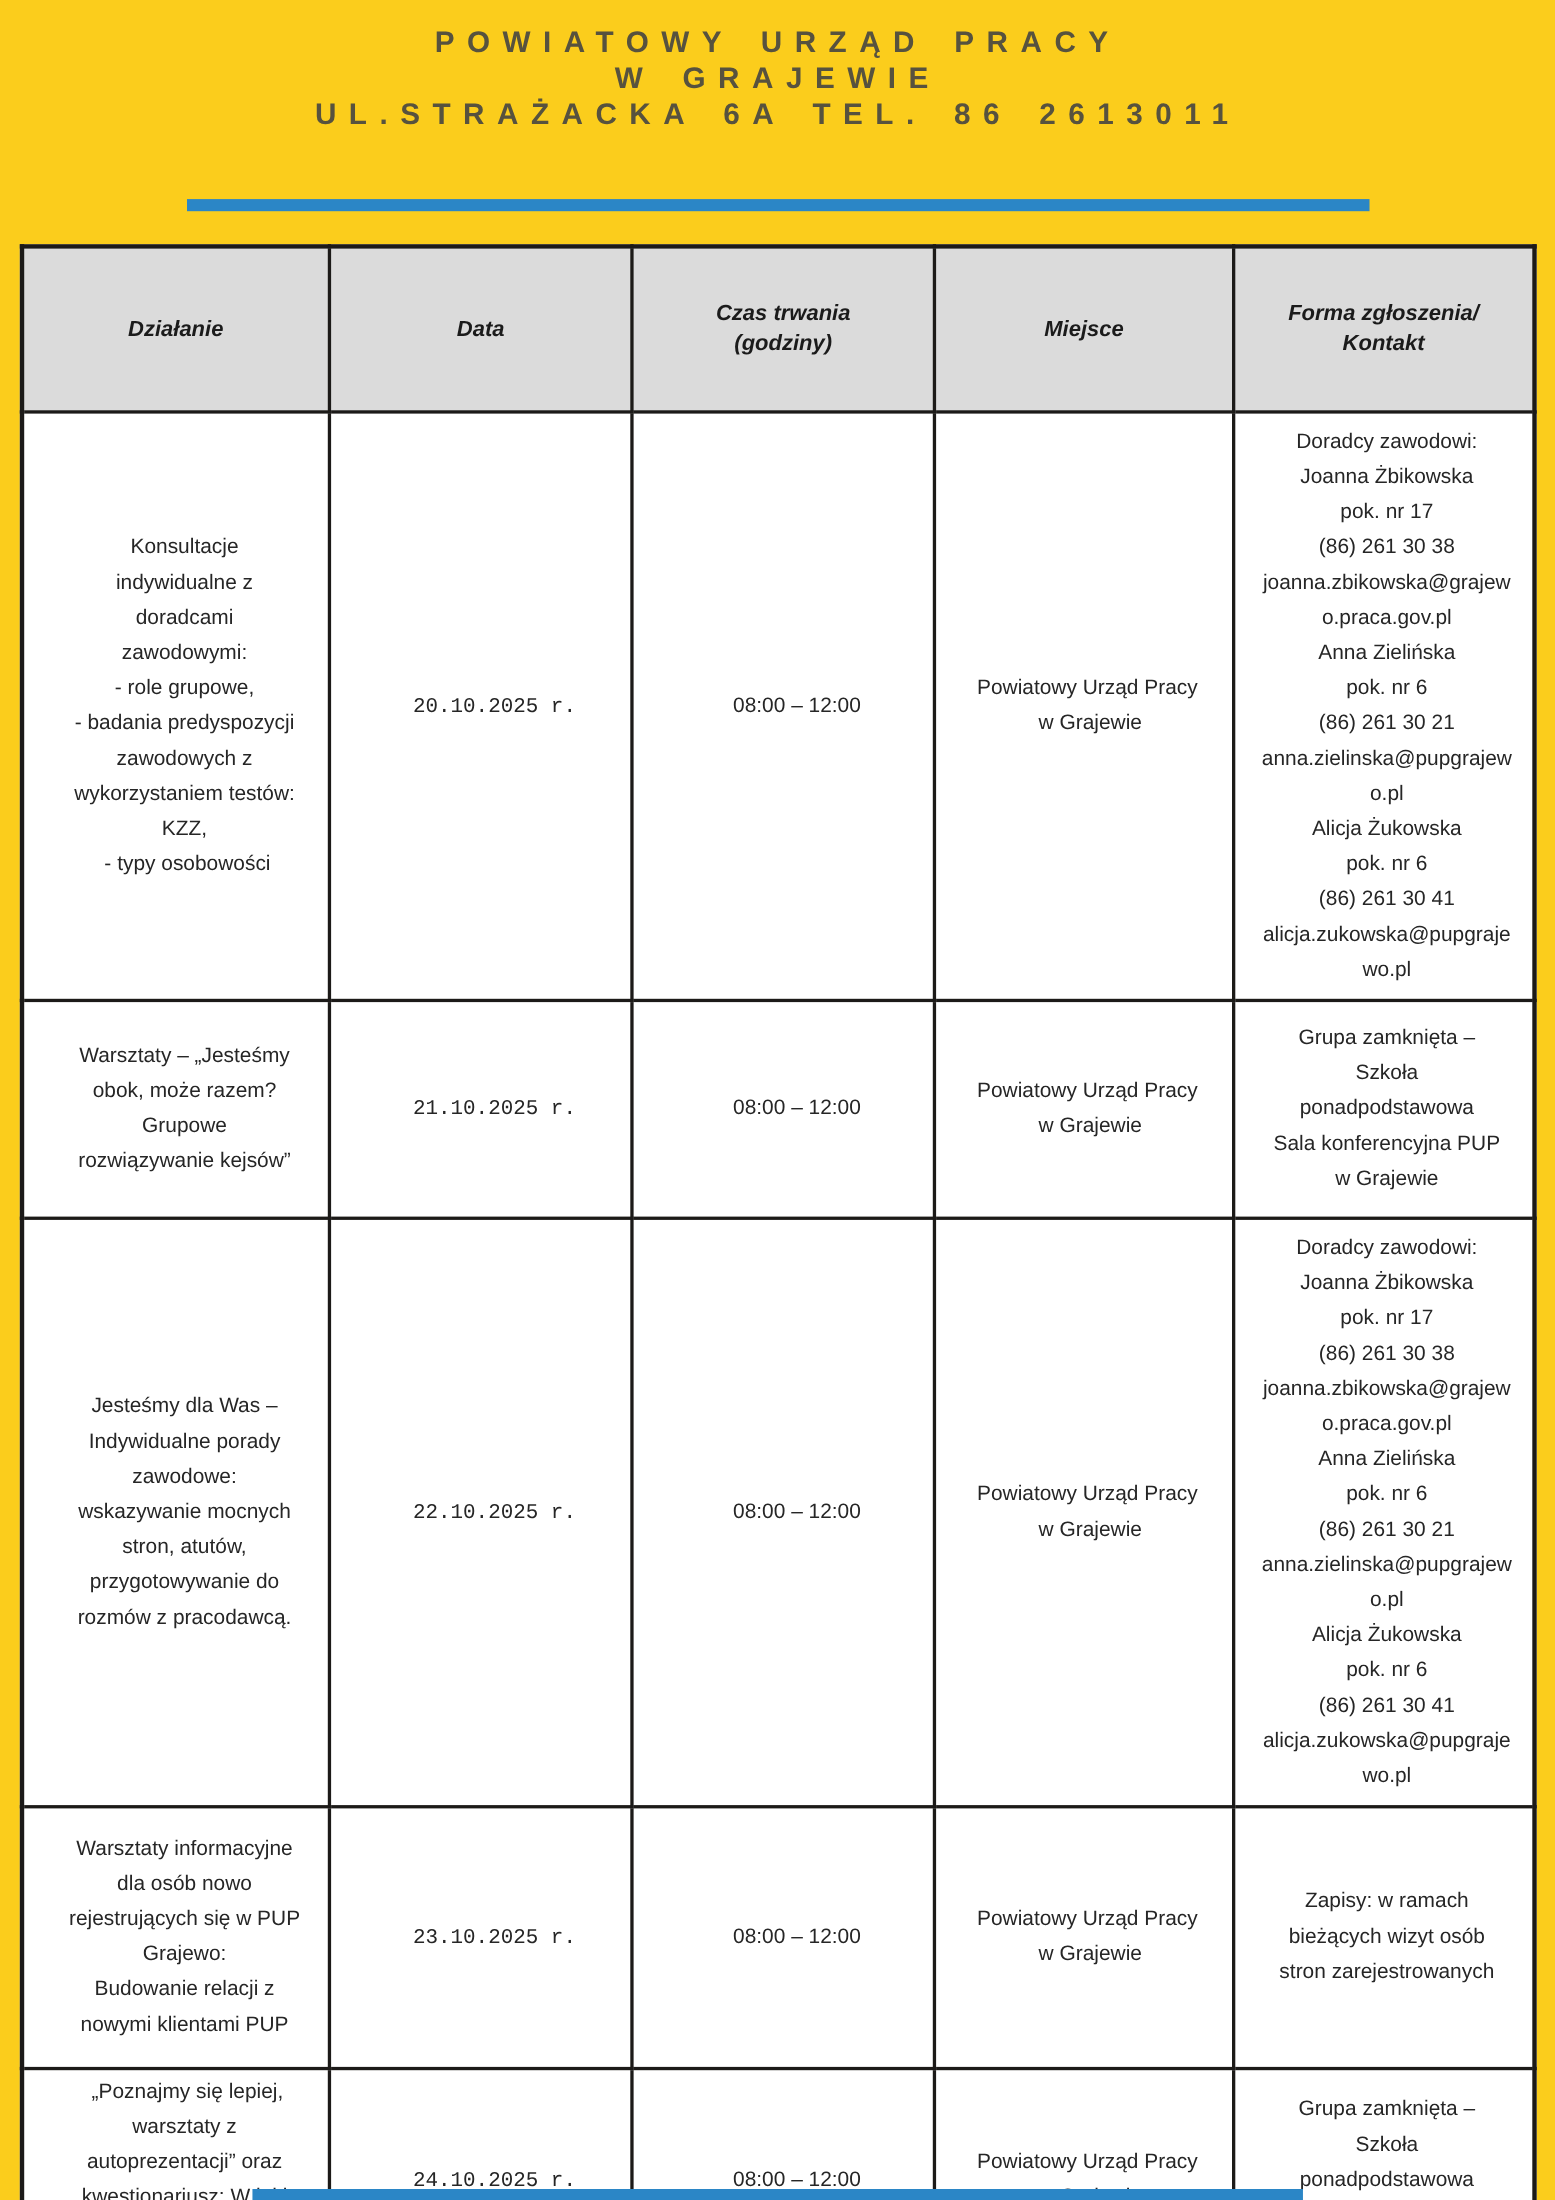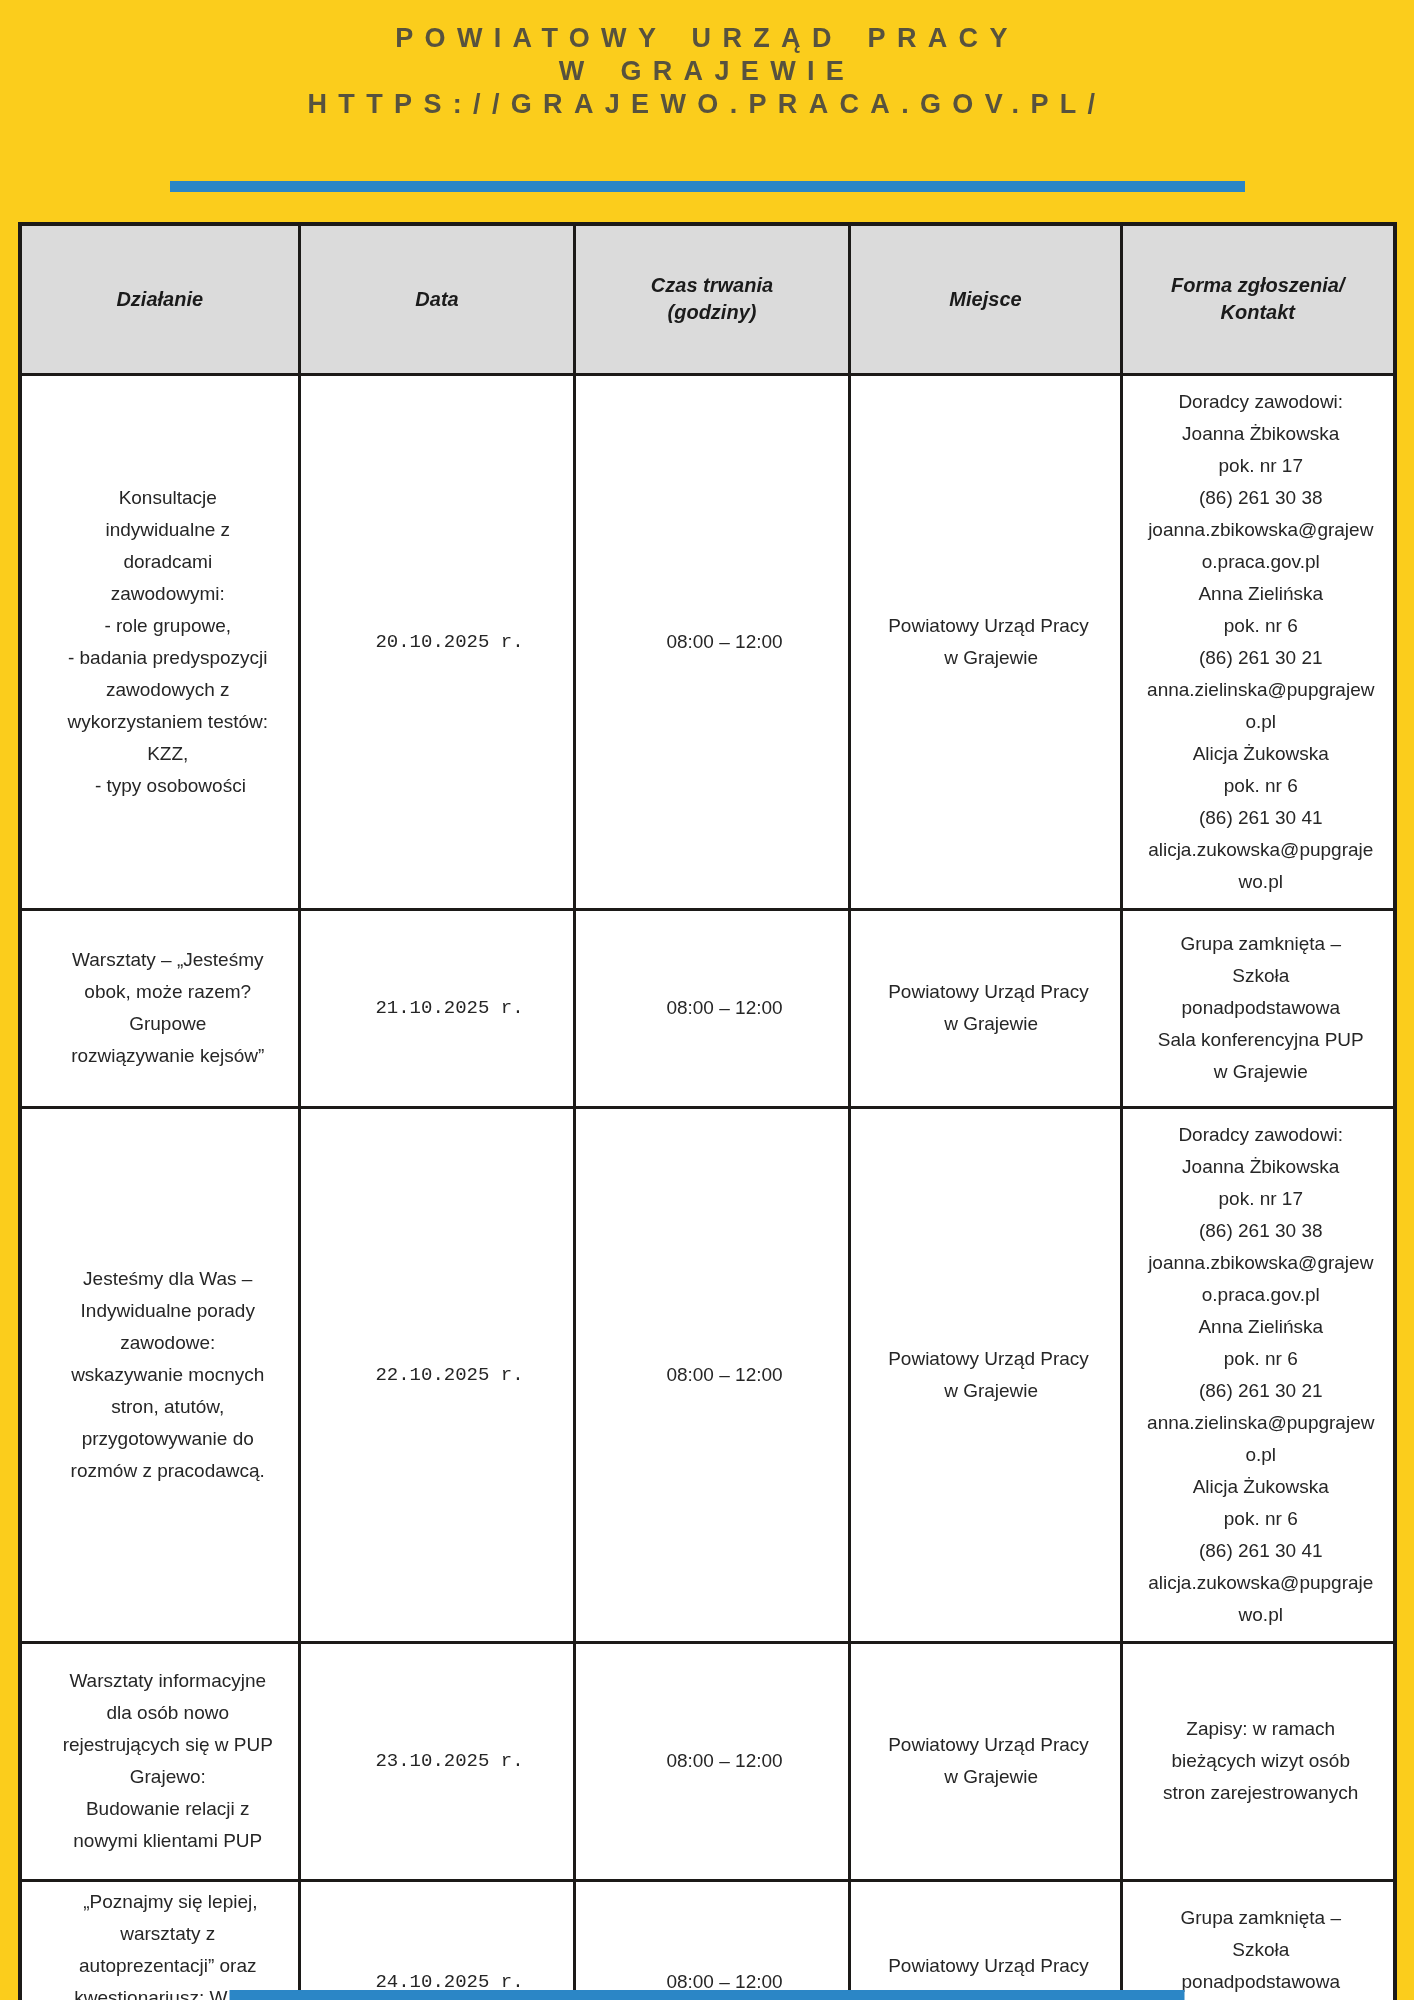--- a/index.html
+++ b/index.html
@@ -111,6 +111,7 @@
 <header class="banner">
   <div class="banner-line">POWIATOWY URZĄD PRACY</div>
   <div class="banner-line">W GRAJEWIE</div>
+  <div class="banner-line">UL.STRAŻACKA 6A TEL. 86 2613011</div>
   <div class="banner-line">HTTPS://GRAJEWO.PRACA.GOV.PL/</div>
 </header>
 

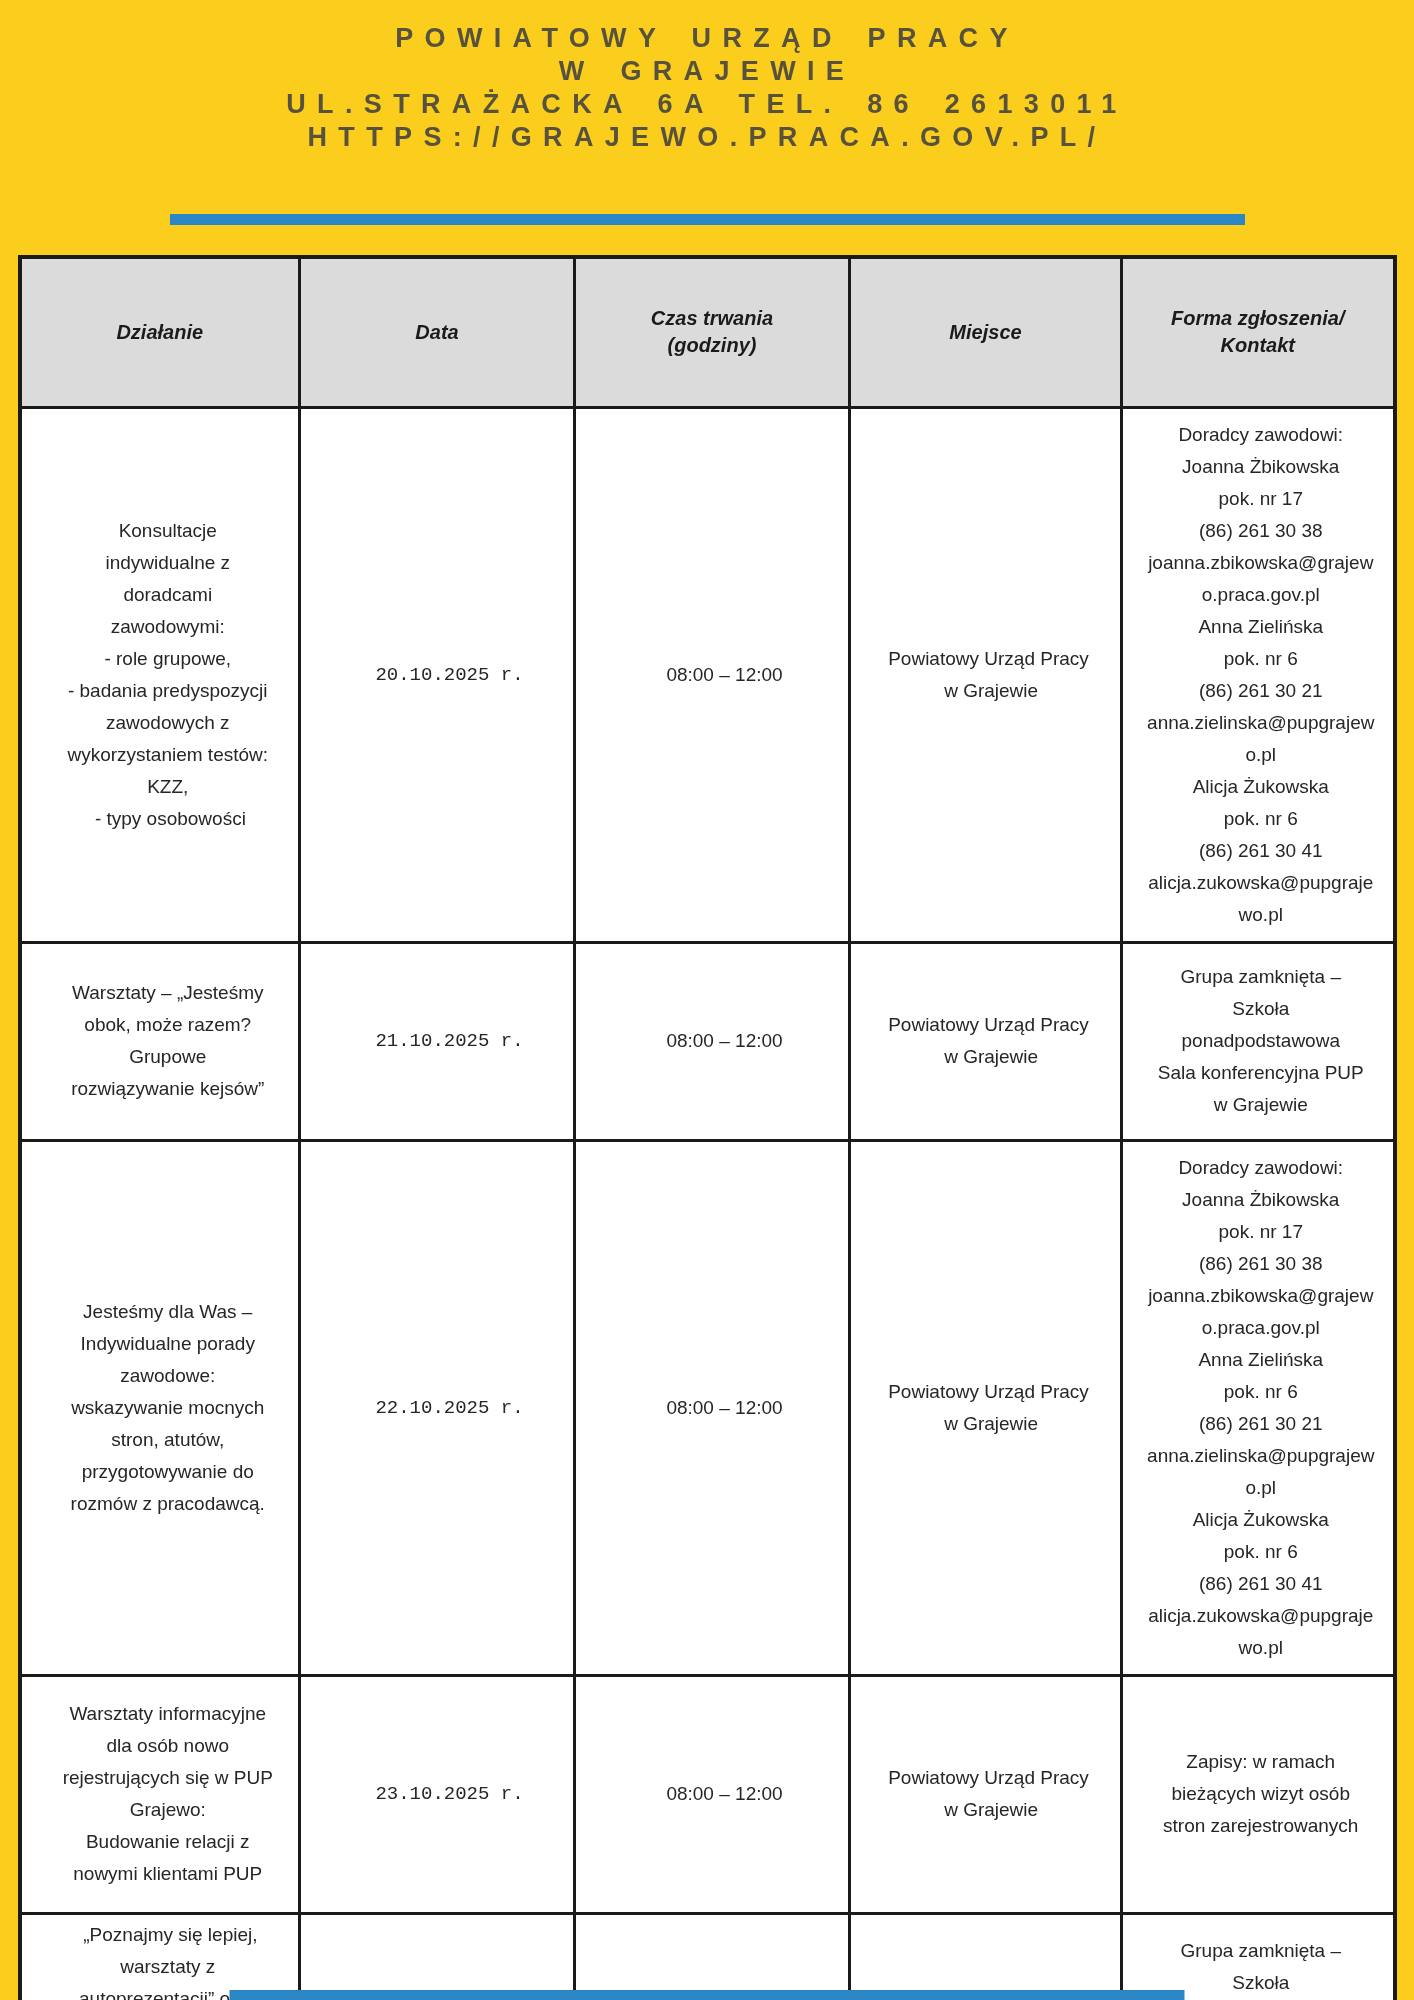--- a/index.html
+++ b/index.html
@@ -112,7 +112,6 @@
   <div class="banner-line">POWIATOWY URZĄD PRACY</div>
   <div class="banner-line">W GRAJEWIE</div>
   <div class="banner-line">UL.STRAŻACKA 6A TEL. 86 2613011</div>
-  <div class="banner-line">HTTPS://GRAJEWO.PRACA.GOV.PL/</div>
 </header>
 
 <div class="divider-top"></div>

